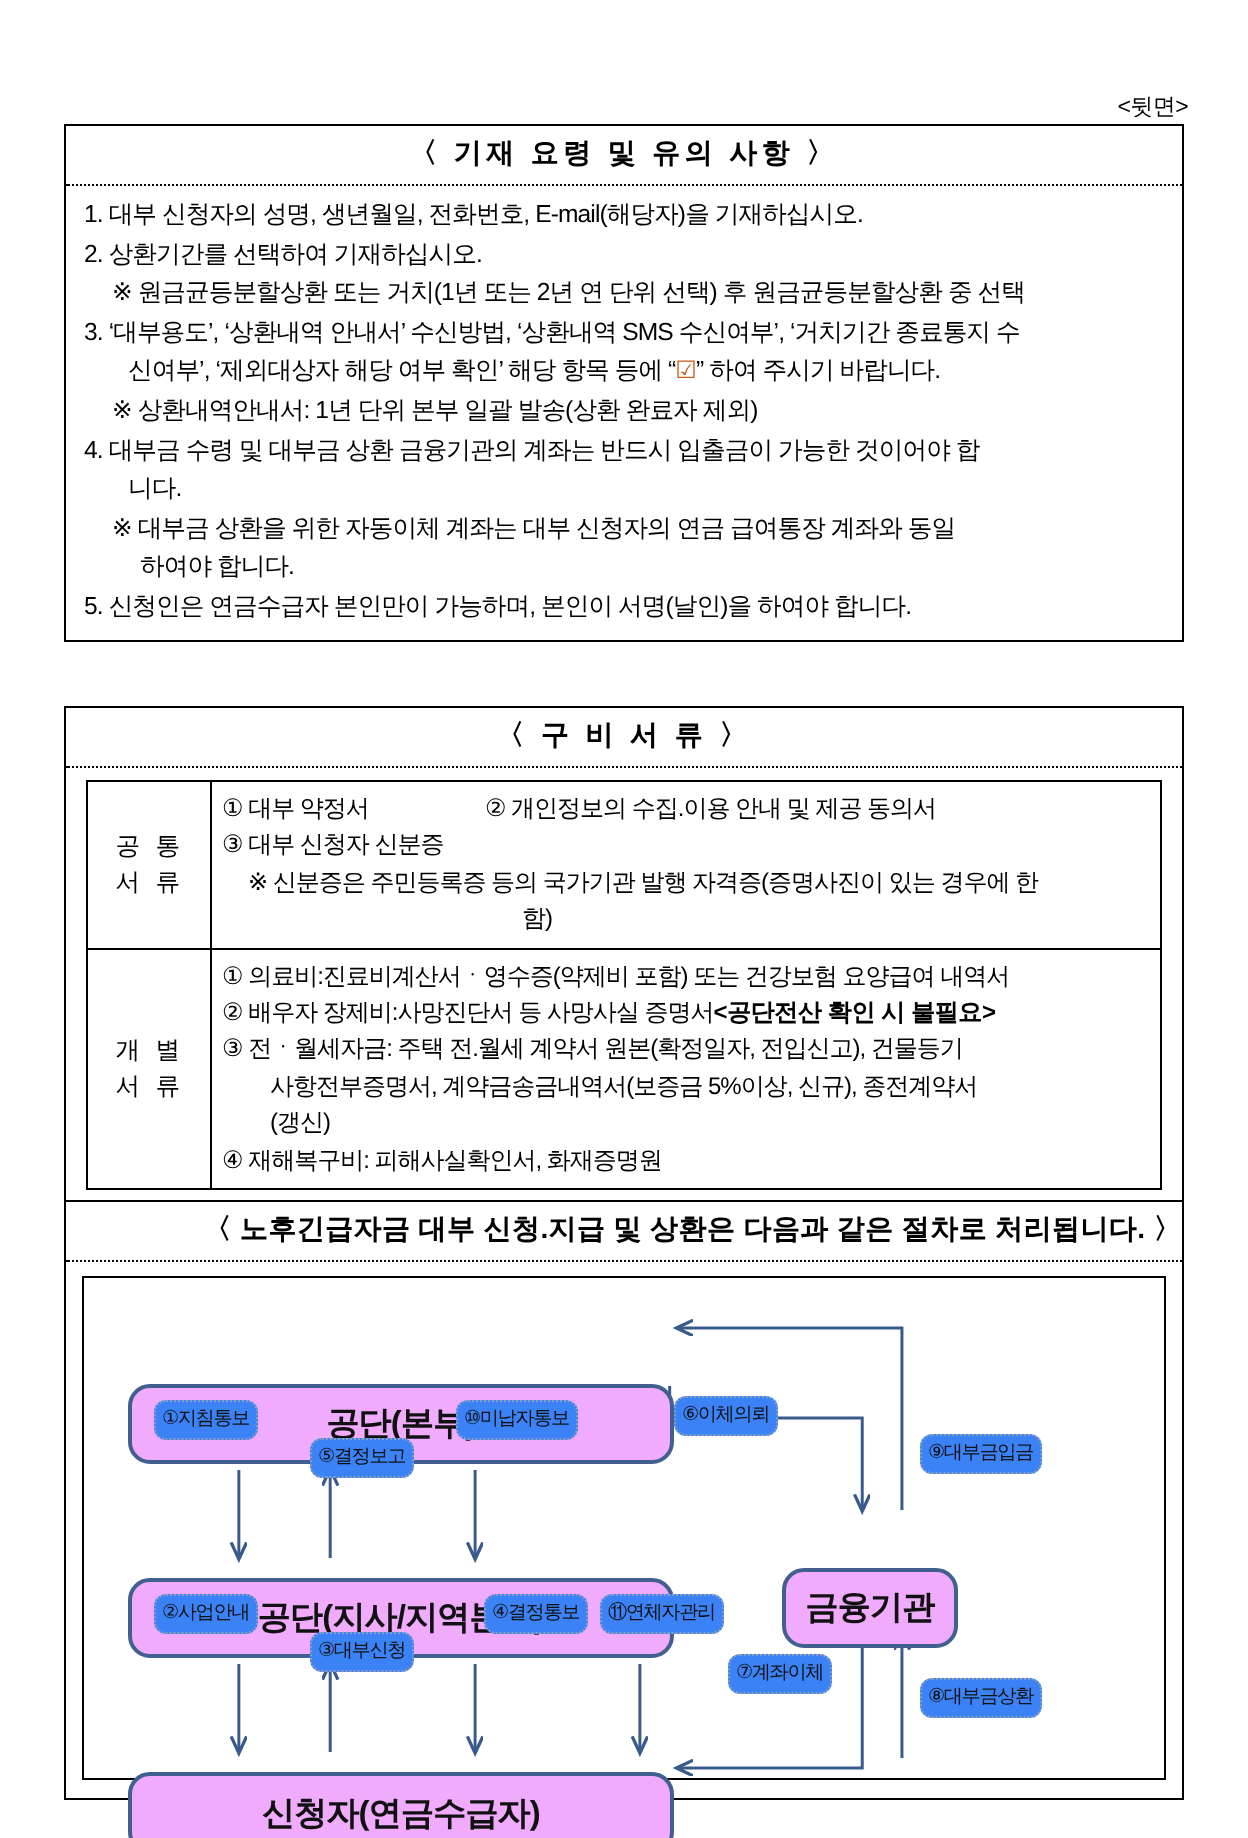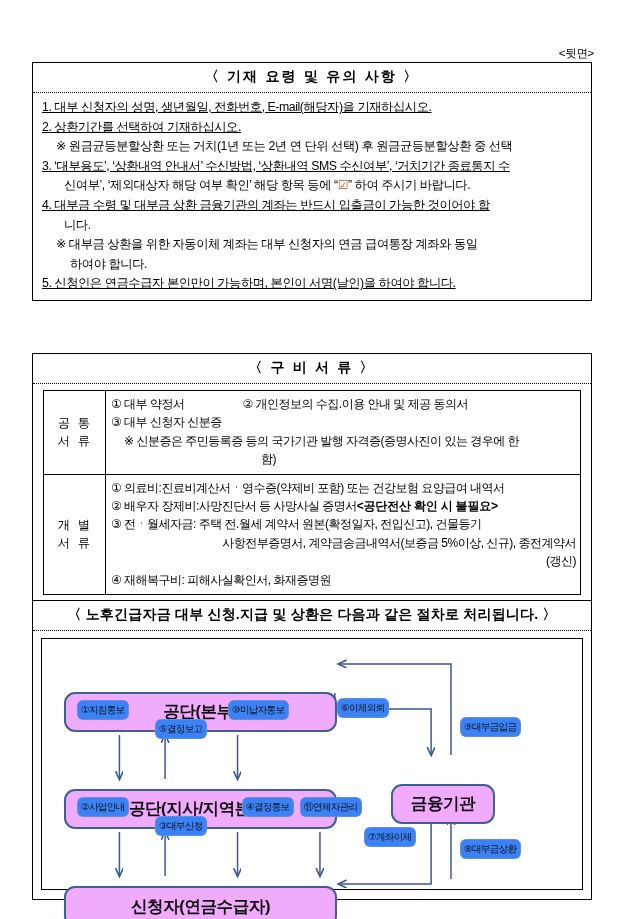--- a/index.html
+++ b/index.html
@@ -63,7 +63,7 @@
     white-space: nowrap;
     display: block;
   }
-  .ind-0 { padding-left: 2px; text-indent: 0; text-decoration: underline; }
+  .ind-0 { padding-left: 2px; text-indent: 0; }
   .ind-1 { padding-left: 16px; }
   .ind-2 { padding-left: 24px; }
   .ind-3 { padding-left: 30px; }

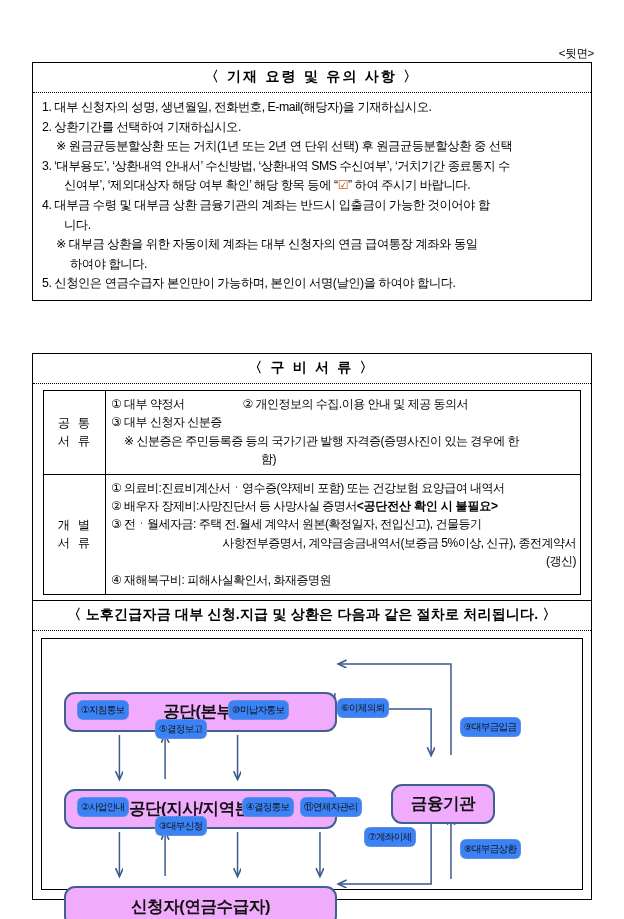--- a/index.html
+++ b/index.html
@@ -166,6 +166,7 @@
       <span class="n-line ind-1">※ 원금균등분할상환 또는 거치(1년 또는 2년 연 단위 선택) 후 원금균등분할상환 중 선택</span>
       <span class="n-line ind-0">3. ‘대부용도’, ‘상환내역 안내서’ 수신방법, ‘상환내역 SMS 수신여부’, ‘거치기간 종료통지 수</span>
       <span class="n-line ind-2">신여부’, ‘제외대상자 해당 여부 확인’ 해당 항목 등에 “<span class="chk">☑</span>” 하여 주시기 바랍니다.</span>
+      <span class="n-line ind-1">※ 상환내역안내서: 1년 단위 본부 일괄 발송(상환 완료자 제외)</span>
       <span class="n-line ind-0">4. 대부금 수령 및 대부금 상환 금융기관의 계좌는 반드시 입출금이 가능한 것이어야 합</span>
       <span class="n-line ind-2">니다.</span>
       <span class="n-line ind-1">※ 대부금 상환을 위한 자동이체 계좌는 대부 신청자의 연금 급여통장 계좌와 동일</span>

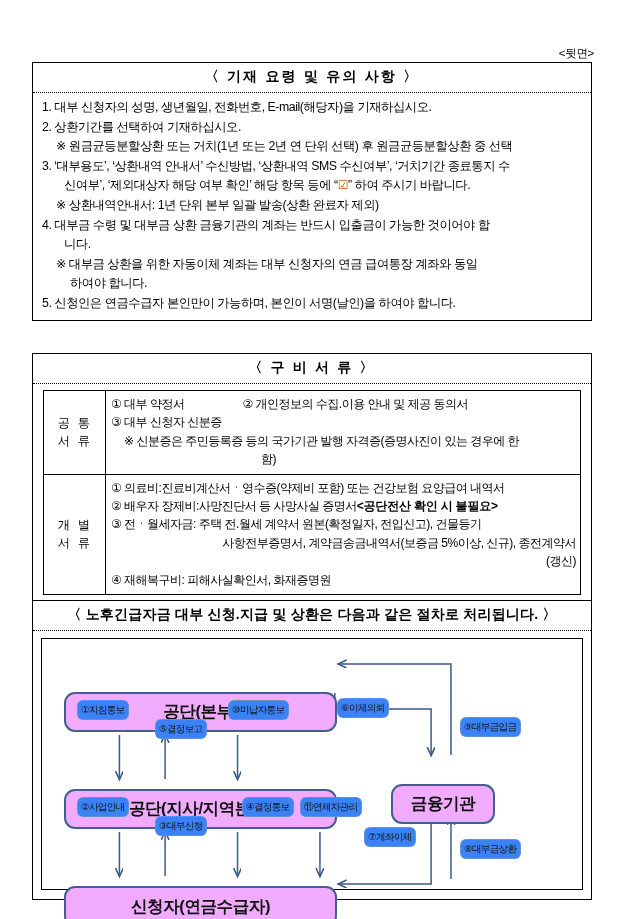--- a/index.html
+++ b/index.html
@@ -101,7 +101,7 @@
     display: block;
   }
   .d-ind-1 { padding-left: 13px; }
-  .d-ind-2 { padding-left: 24px; text-align: right; }
+  .d-ind-2 { padding-left: 24px; }
   .d-center { padding-left: 150px; }
   .gap-wide { display: inline-block; width: 58px; }
   .bold-note { font-weight: bold; letter-spacing: -0.2px; }

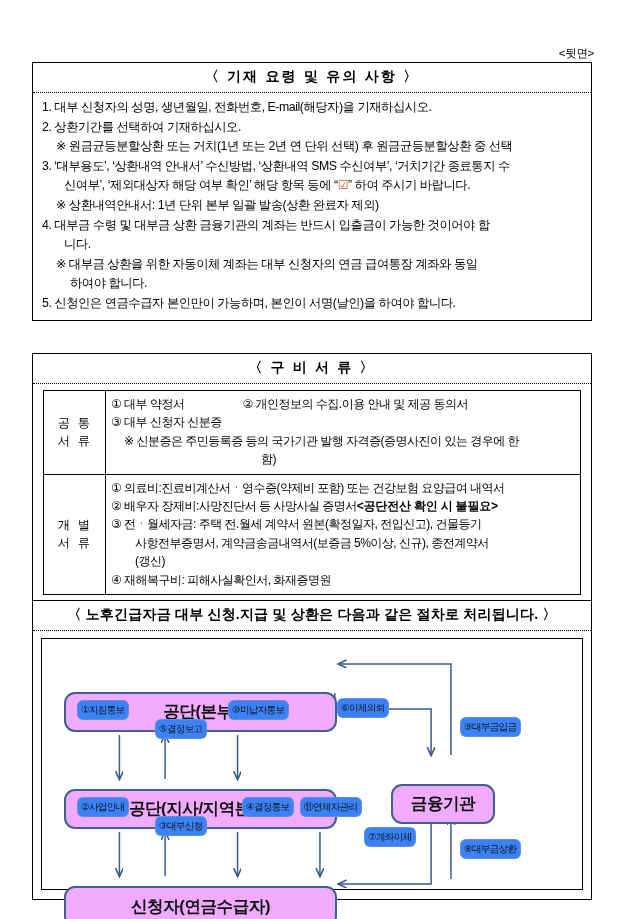--- a/index.html
+++ b/index.html
@@ -51,6 +51,7 @@
   }
   .section-title.tight {
     letter-spacing: 0.2px;
+    text-align: right;
   }
   
   .notice-body {

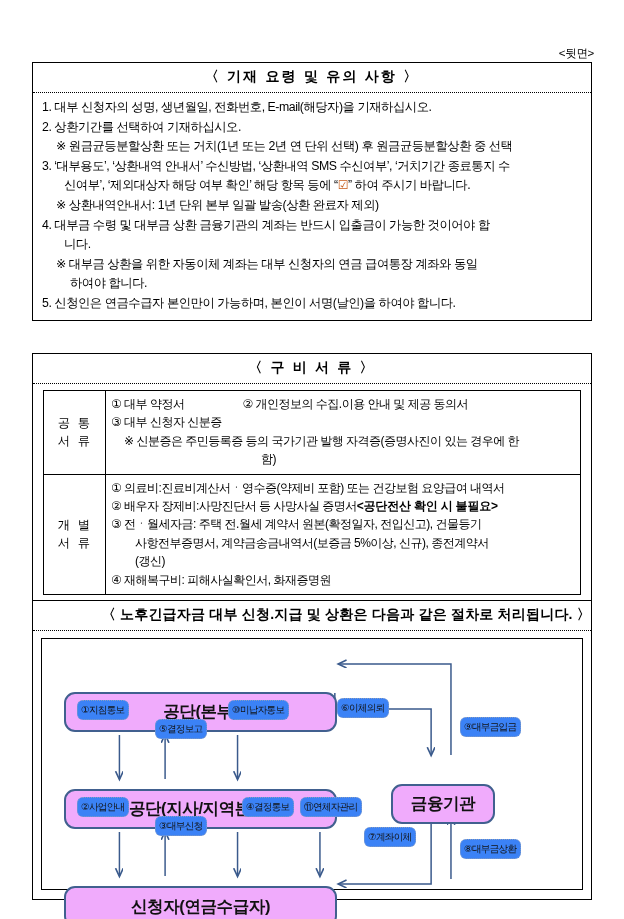--- a/index.html
+++ b/index.html
@@ -251,7 +251,7 @@
       <div class="fnode" style="left:22px; top:24px; width:273px; height:40px;">공단(본부)</div>
       <div class="fnode" style="left:22px; top:121px; width:273px; height:40px;">공단(지사/지역본부)</div>
       <div class="fnode" style="left:22px; top:218px; width:273px; height:41px;">신청자(연금수급자)</div>
-      <div class="fnode" style="left:349px; top:116px; width:104px; height:40px;">금융기관</div>
+      <div class="fnode" style="left:349px; top:116px; width:88px; height:40px;">금융기관</div>
 
       <div class="flabel" style="left:35px;  top:61px;">①지침통보</div>
       <div class="flabel" style="left:113px; top:80px;">⑤결정보고</div>

